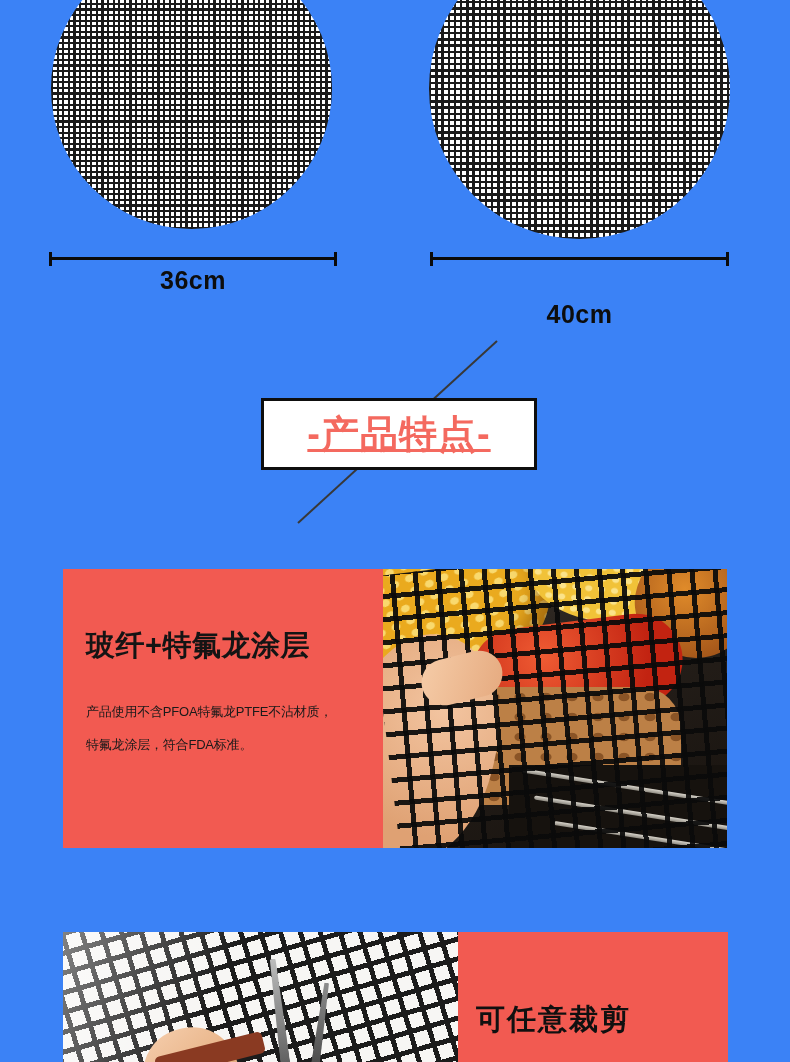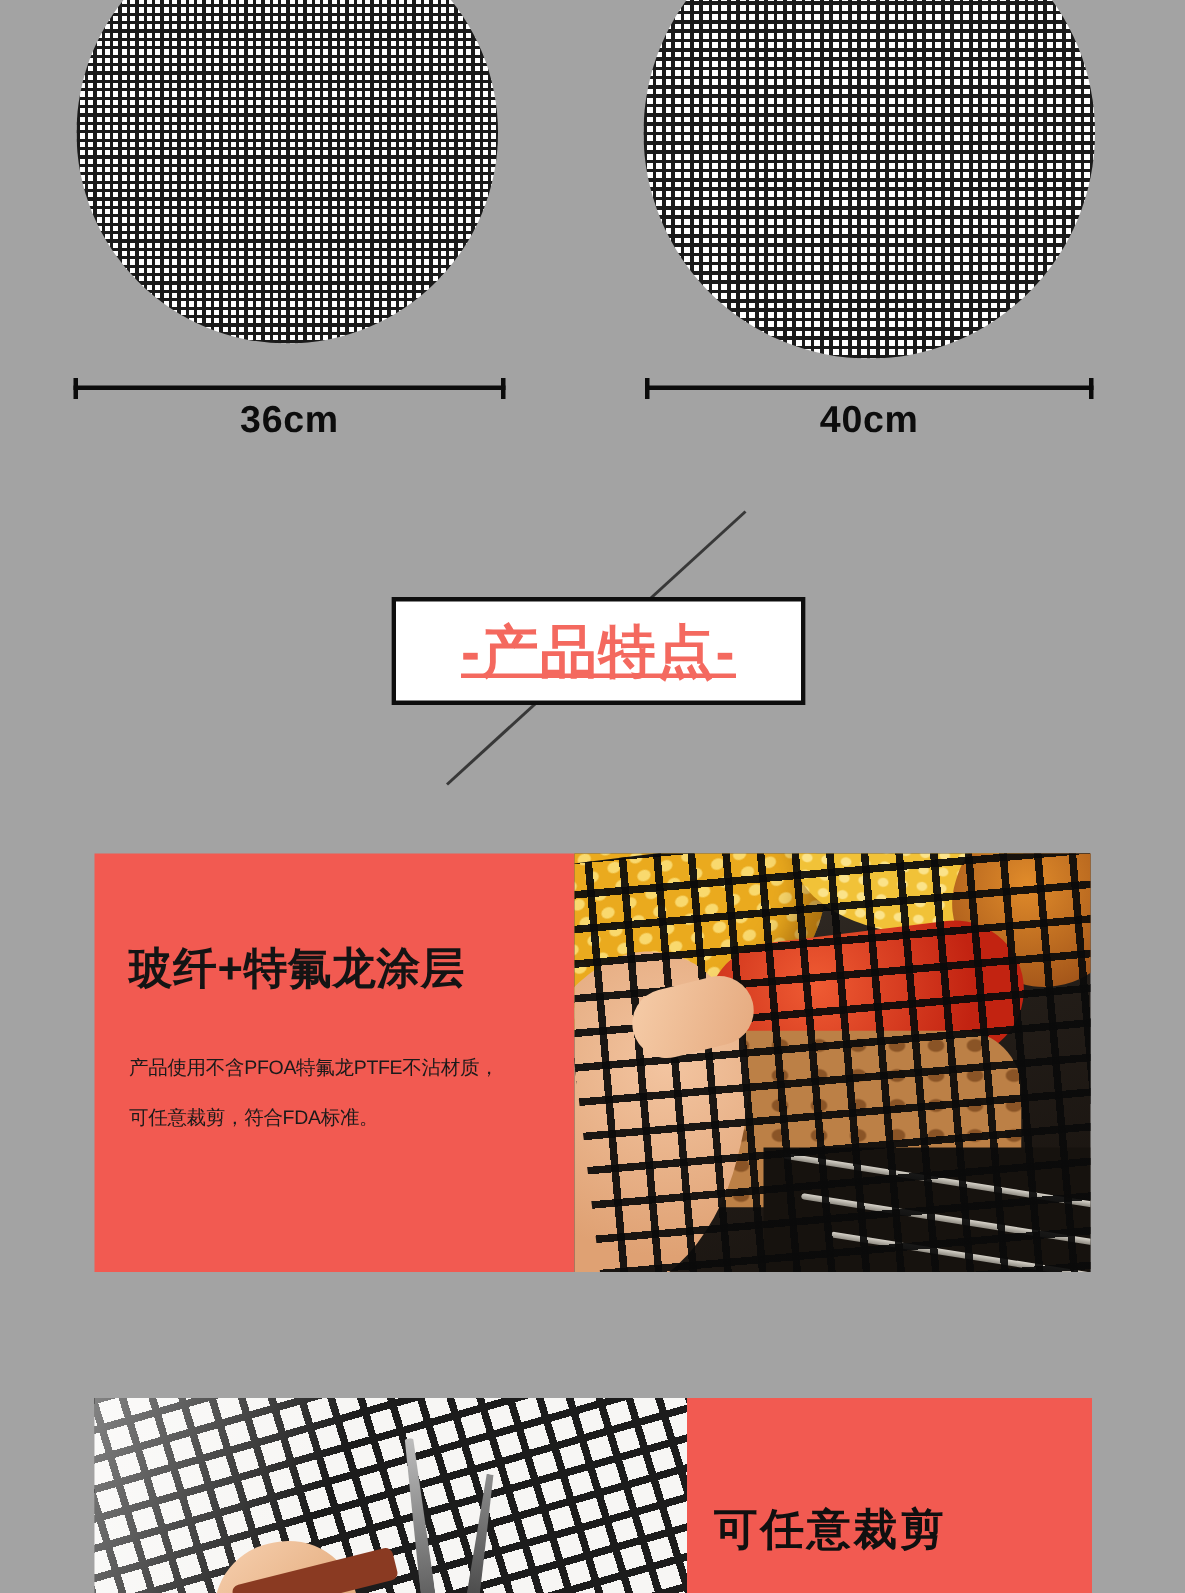--- a/index.html
+++ b/index.html
@@ -5,7 +5,7 @@
   html,body { margin:0; padding:0; background:#ffffff; }
   #page {
     position:relative; width:790px; height:1062px; margin:0 auto;
-    background:#a3a3a3; overflow:hidden;
+    background:#3b82f6; overflow:hidden;
     font-family:"Liberation Sans", sans-serif; color:#111;
   }
   

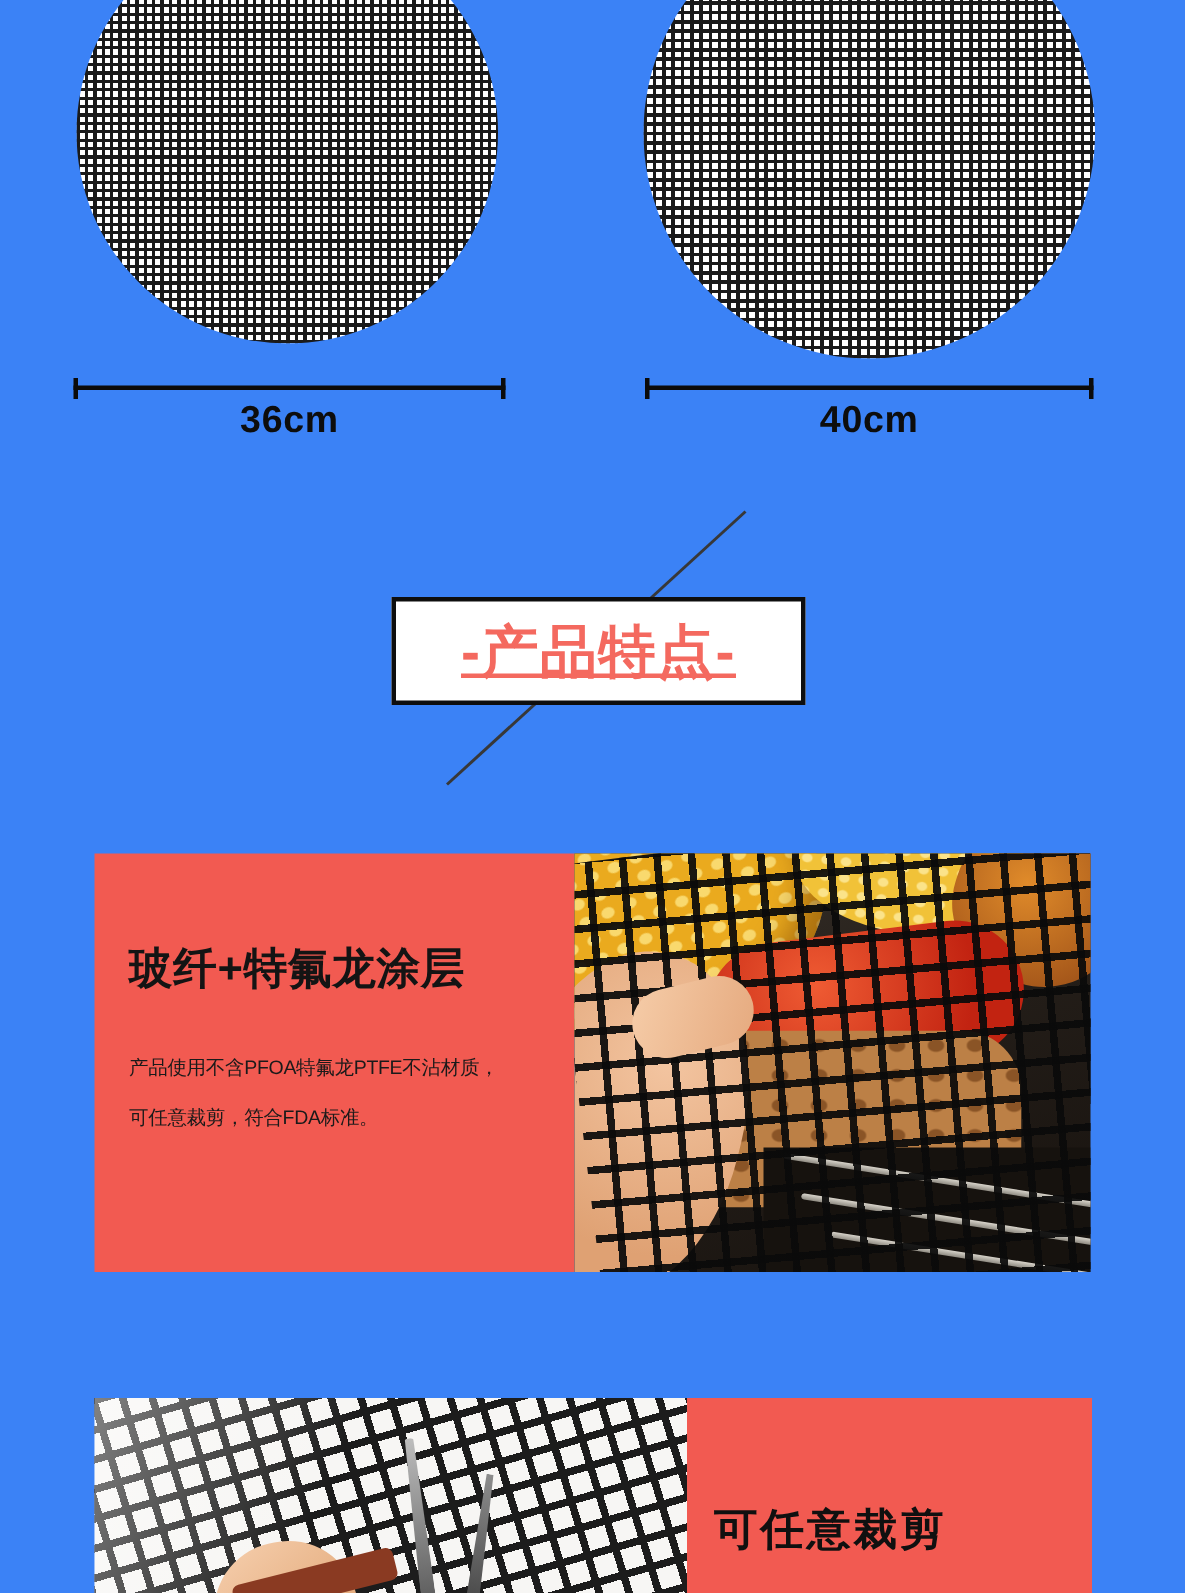--- a/index.html
+++ b/index.html
@@ -36,7 +36,7 @@
     font-size:25px; font-weight:700; color:#0d0d0d; letter-spacing:.5px;
   }
   #label-left  { left:49px;  width:288px; }
-  #label-right { left:430px; width:299px; }
+  #label-right { left:430px; width:299px;margin-top:34px; }
   
   #diag { position:absolute; left:0; top:0; z-index:1; }
   #diag line { stroke:#383838; stroke-width:2; }

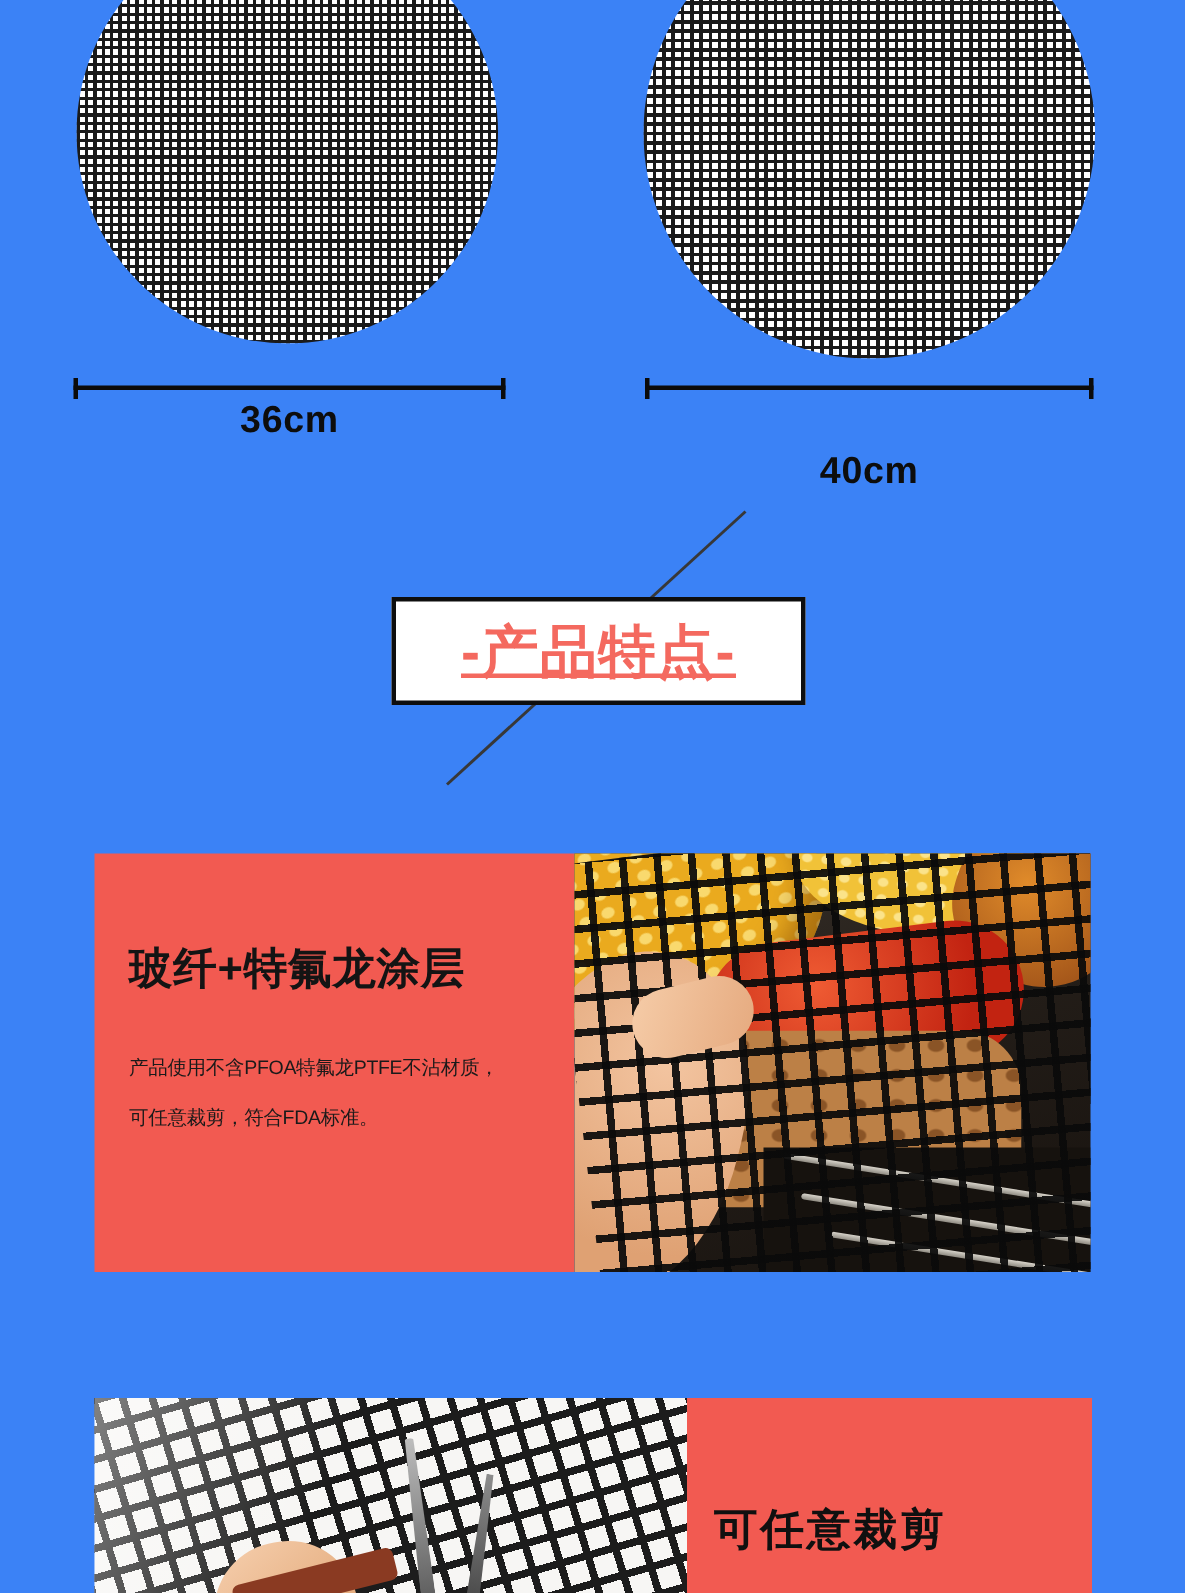--- a/index.html
+++ b/index.html
@@ -184,7 +184,7 @@
     <div id="mid-panel" class="red-panel" style="background-color: rgb(242, 90, 81);">
       <div class="feat-h">玻纤+特氟龙涂层</div>
       <div class="feat-p p1">产品使用不含PFOA特氟龙PTFE不沾材质，</div>
-      <div class="feat-p p2">可任意裁剪，符合FDA标准。</div>
+      <div class="feat-p p2">特氟龙涂层，符合FDA标准。</div>
     </div>
     <div id="mid-photo">
       <div class="corn1"></div>

